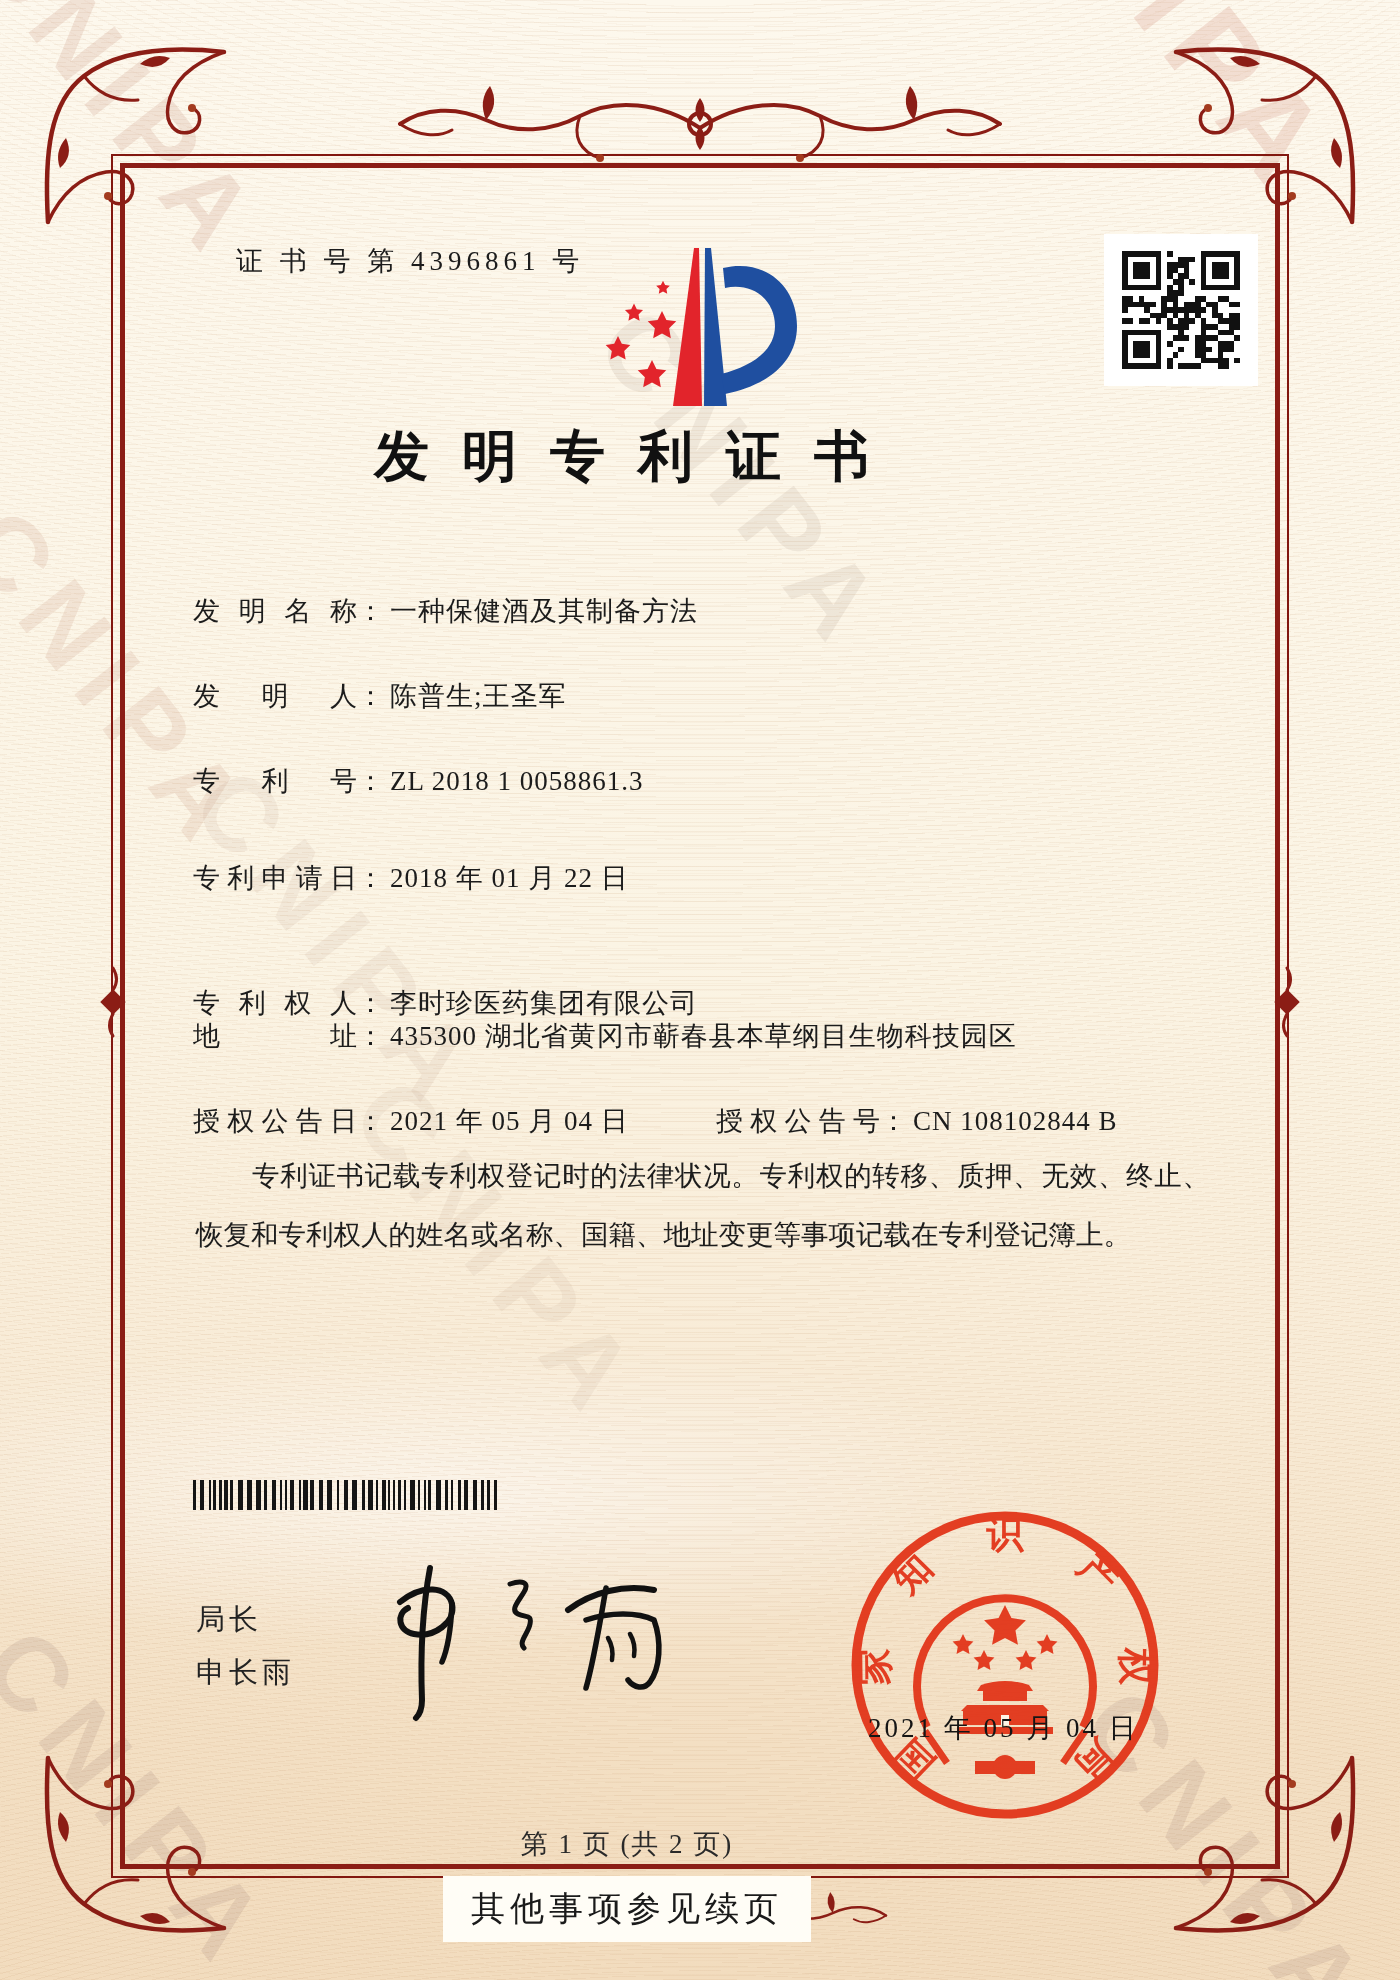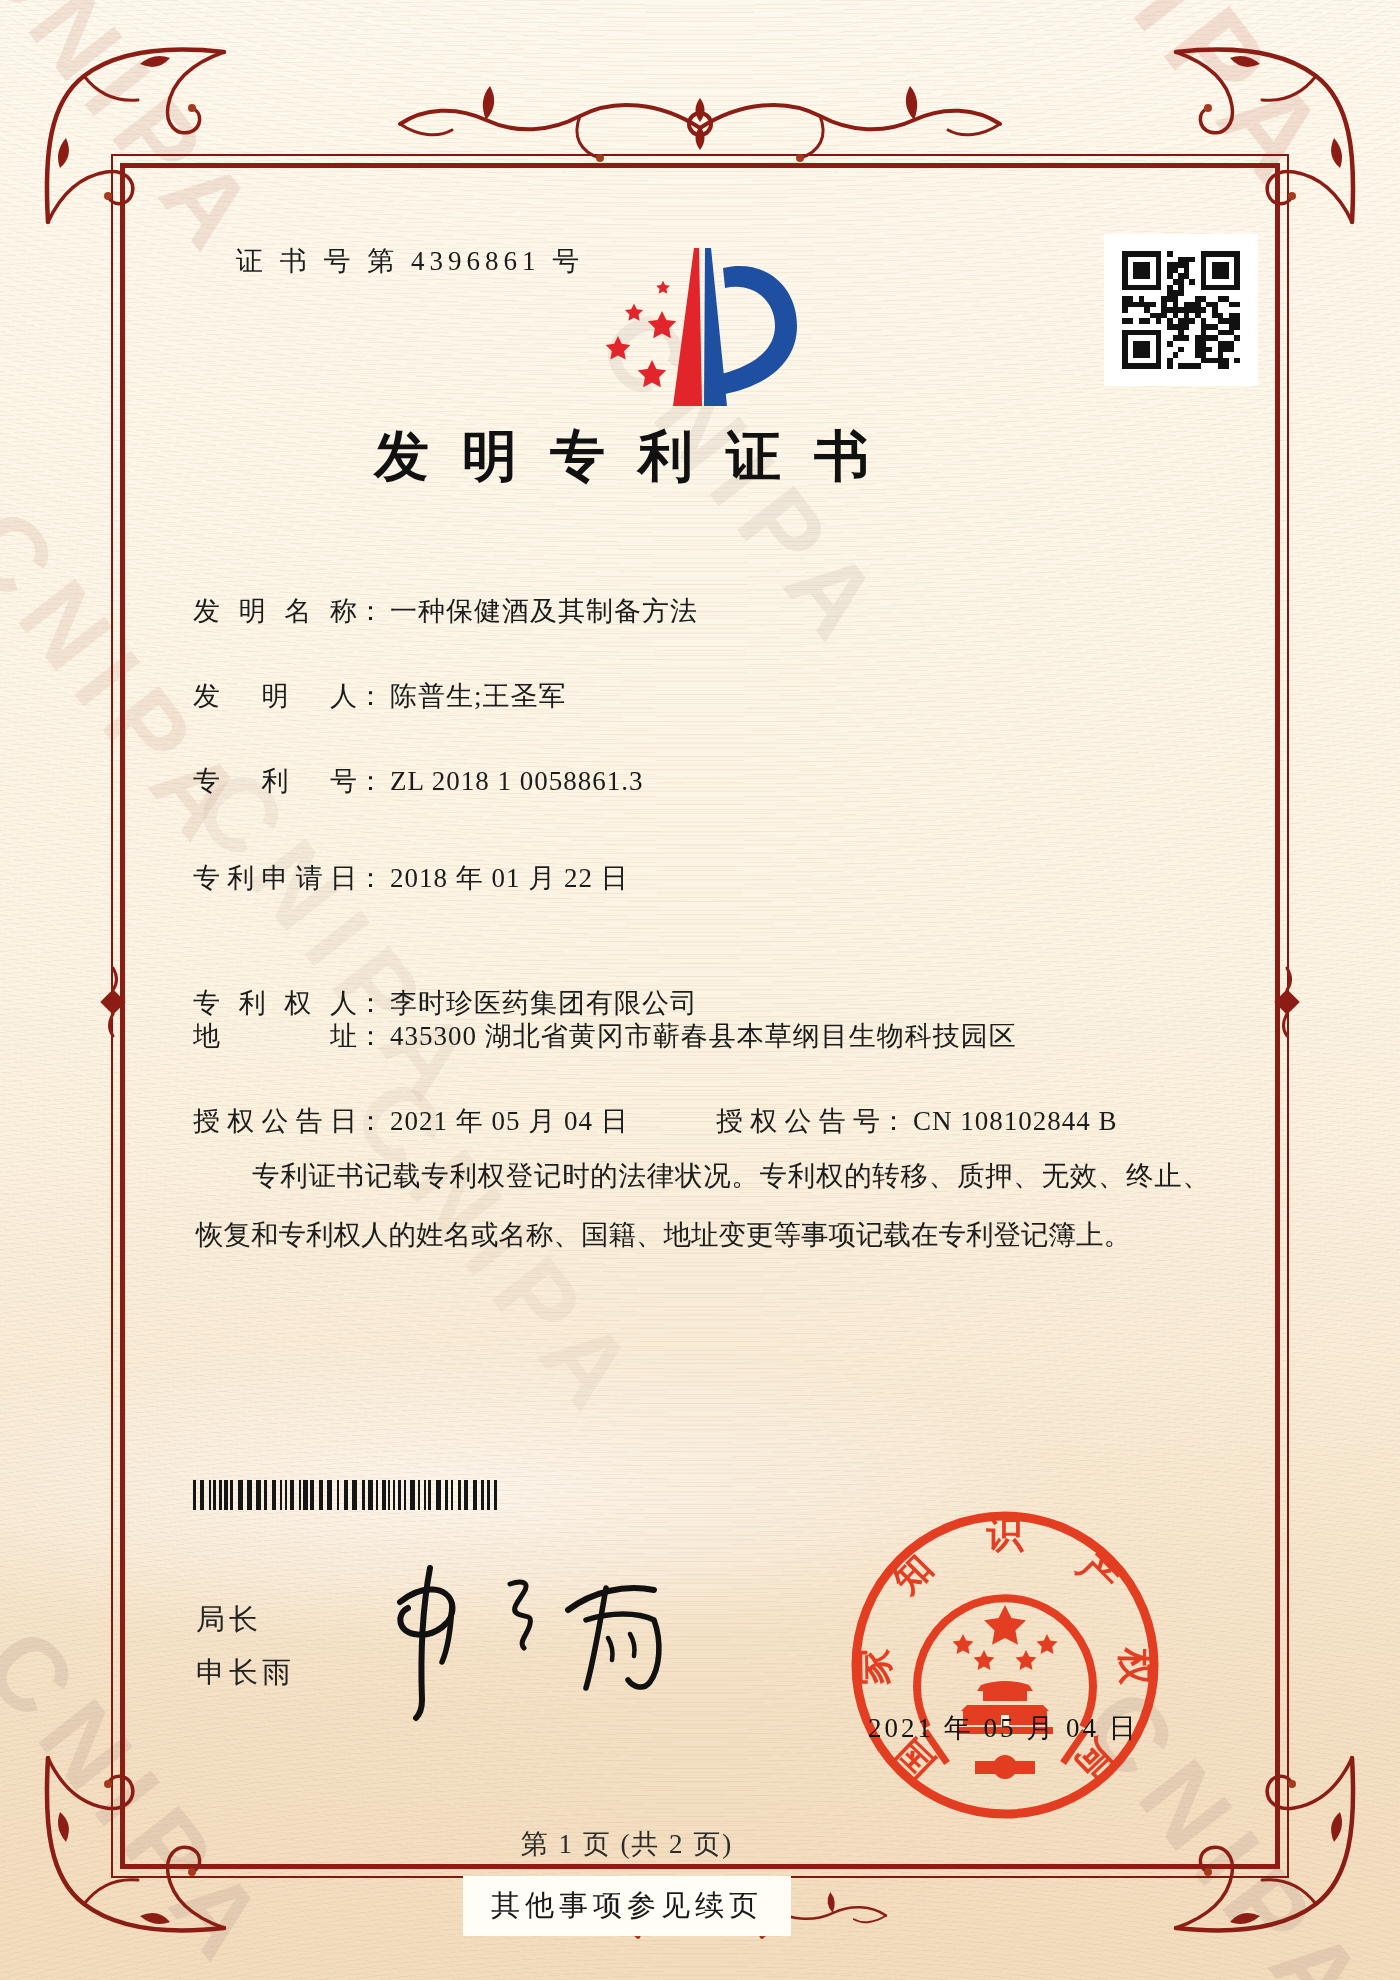--- a/index.html
+++ b/index.html
@@ -43,7 +43,7 @@
   .seal-date{position:absolute;left:868px;top:1710px;font-size:27px;letter-spacing:3px;color:#151515;white-space:nowrap;}
   .page-info{position:absolute;left:627px;top:1826px;transform:translateX(-50%);font-size:27px;letter-spacing:2px;color:#2a2a2a;white-space:nowrap;}
   .cont-note{position:absolute;left:627px;top:1876px;transform:translateX(-50%);
-             background:#fffdf6;padding:10px 28px;font-size:29px;letter-spacing:5px;color:#1a1a1a;white-space:nowrap;}
+             background:#fffdf6;padding:10px 28px;font-size:34px;letter-spacing:5px;color:#1a1a1a;white-space:nowrap;}
 </style>
 </head>
 <body>

